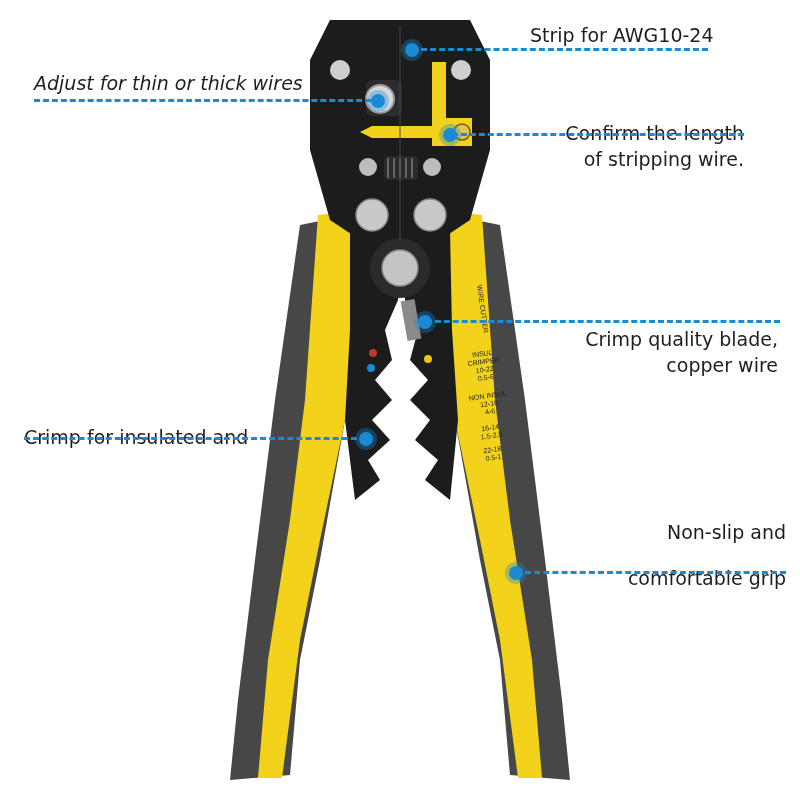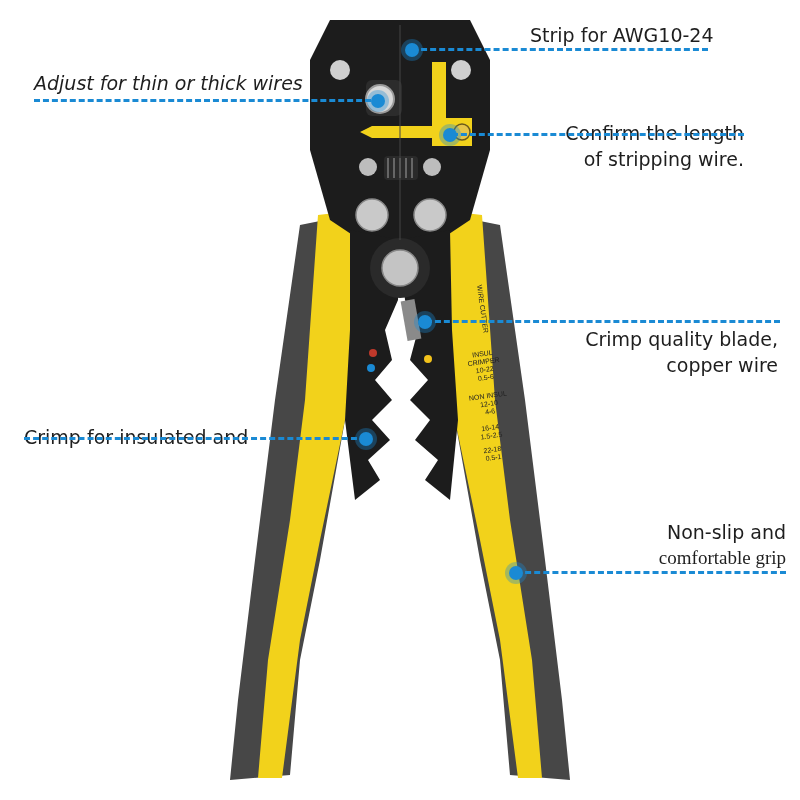--- a/index.html
+++ b/index.html
@@ -113,7 +113,7 @@
 
 <div class="label right" style="right:14px;top:519px;">
   <div>Non-slip and</div>
-  <div style="margin-top:0;font-family:Liberation Serif, serif;">comfortable grip</div>
+  <div style="margin-top:20px;">comfortable grip</div>
 </div>
 <div class="guide" style="left:516px;top:571px;width:270px;"></div>
 <div class="dot" style="left:516px;top:573px;"></div>

